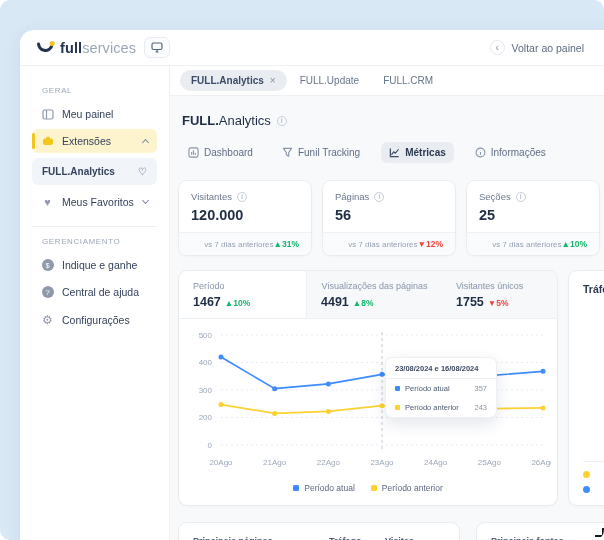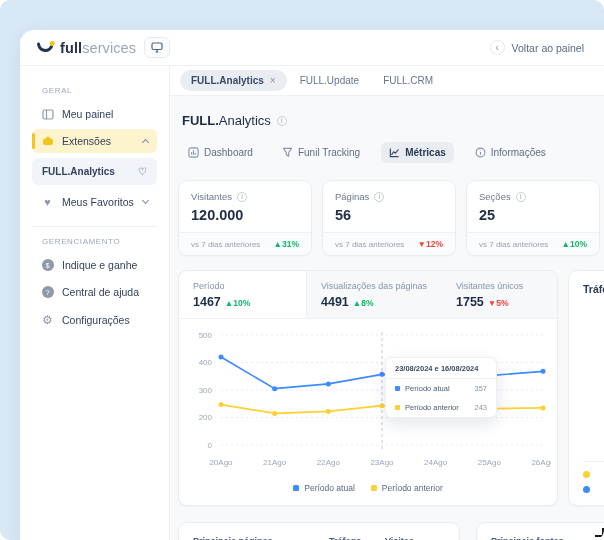--- a/index.html
+++ b/index.html
@@ -97,7 +97,7 @@
   .metric-label { display:flex; align-items:center; gap:5px; font-size:9.5px; color:#6b7890; }
   .metric-value { margin-top:5px; font-size:14.5px; font-weight:bold; color:#1f2d45; }
   .metric-foot { border-top:1px solid #eef0f4; background:#fafbfd; padding:6px 12px;
-                 display:flex; align-items:center; justify-content:space-between; }
+                 display:flex; align-items:center; justify-content:flex-end; }
   .metric-compare { font-size:8px; color:#98a2b3; }
   .delta { font-size:8.5px; font-weight:bold; }
   .delta.up { color:#12b76a; } .delta.down { color:#f04438; }

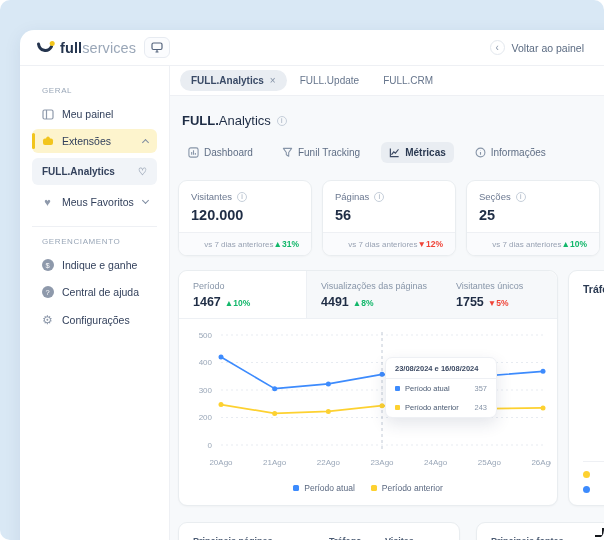--- a/index.html
+++ b/index.html
@@ -112,7 +112,7 @@
   .ctab .cval { margin-top:4px; font-size:12.5px; font-weight:bold; color:#1f2d45;
                 display:flex; align-items:baseline; gap:4px; }
   .ctab.t1 { width:128px; background:#fff; border-right:1px solid #edf0f4; }
-  .ctab.t2 { width:135px; background:#f6f8fa; }
+  .ctab.t2 { width:135px; background:#f6f8fa;text-align:center; }
   .ctab.t3 { flex:1; background:#f6f8fa; }
   .plot-wrap { position:relative; padding:8px 0 0 8px; }
   .chart-svg text { font-family:"Liberation Sans", sans-serif; font-size:8px; fill:#9aa7b8; }

